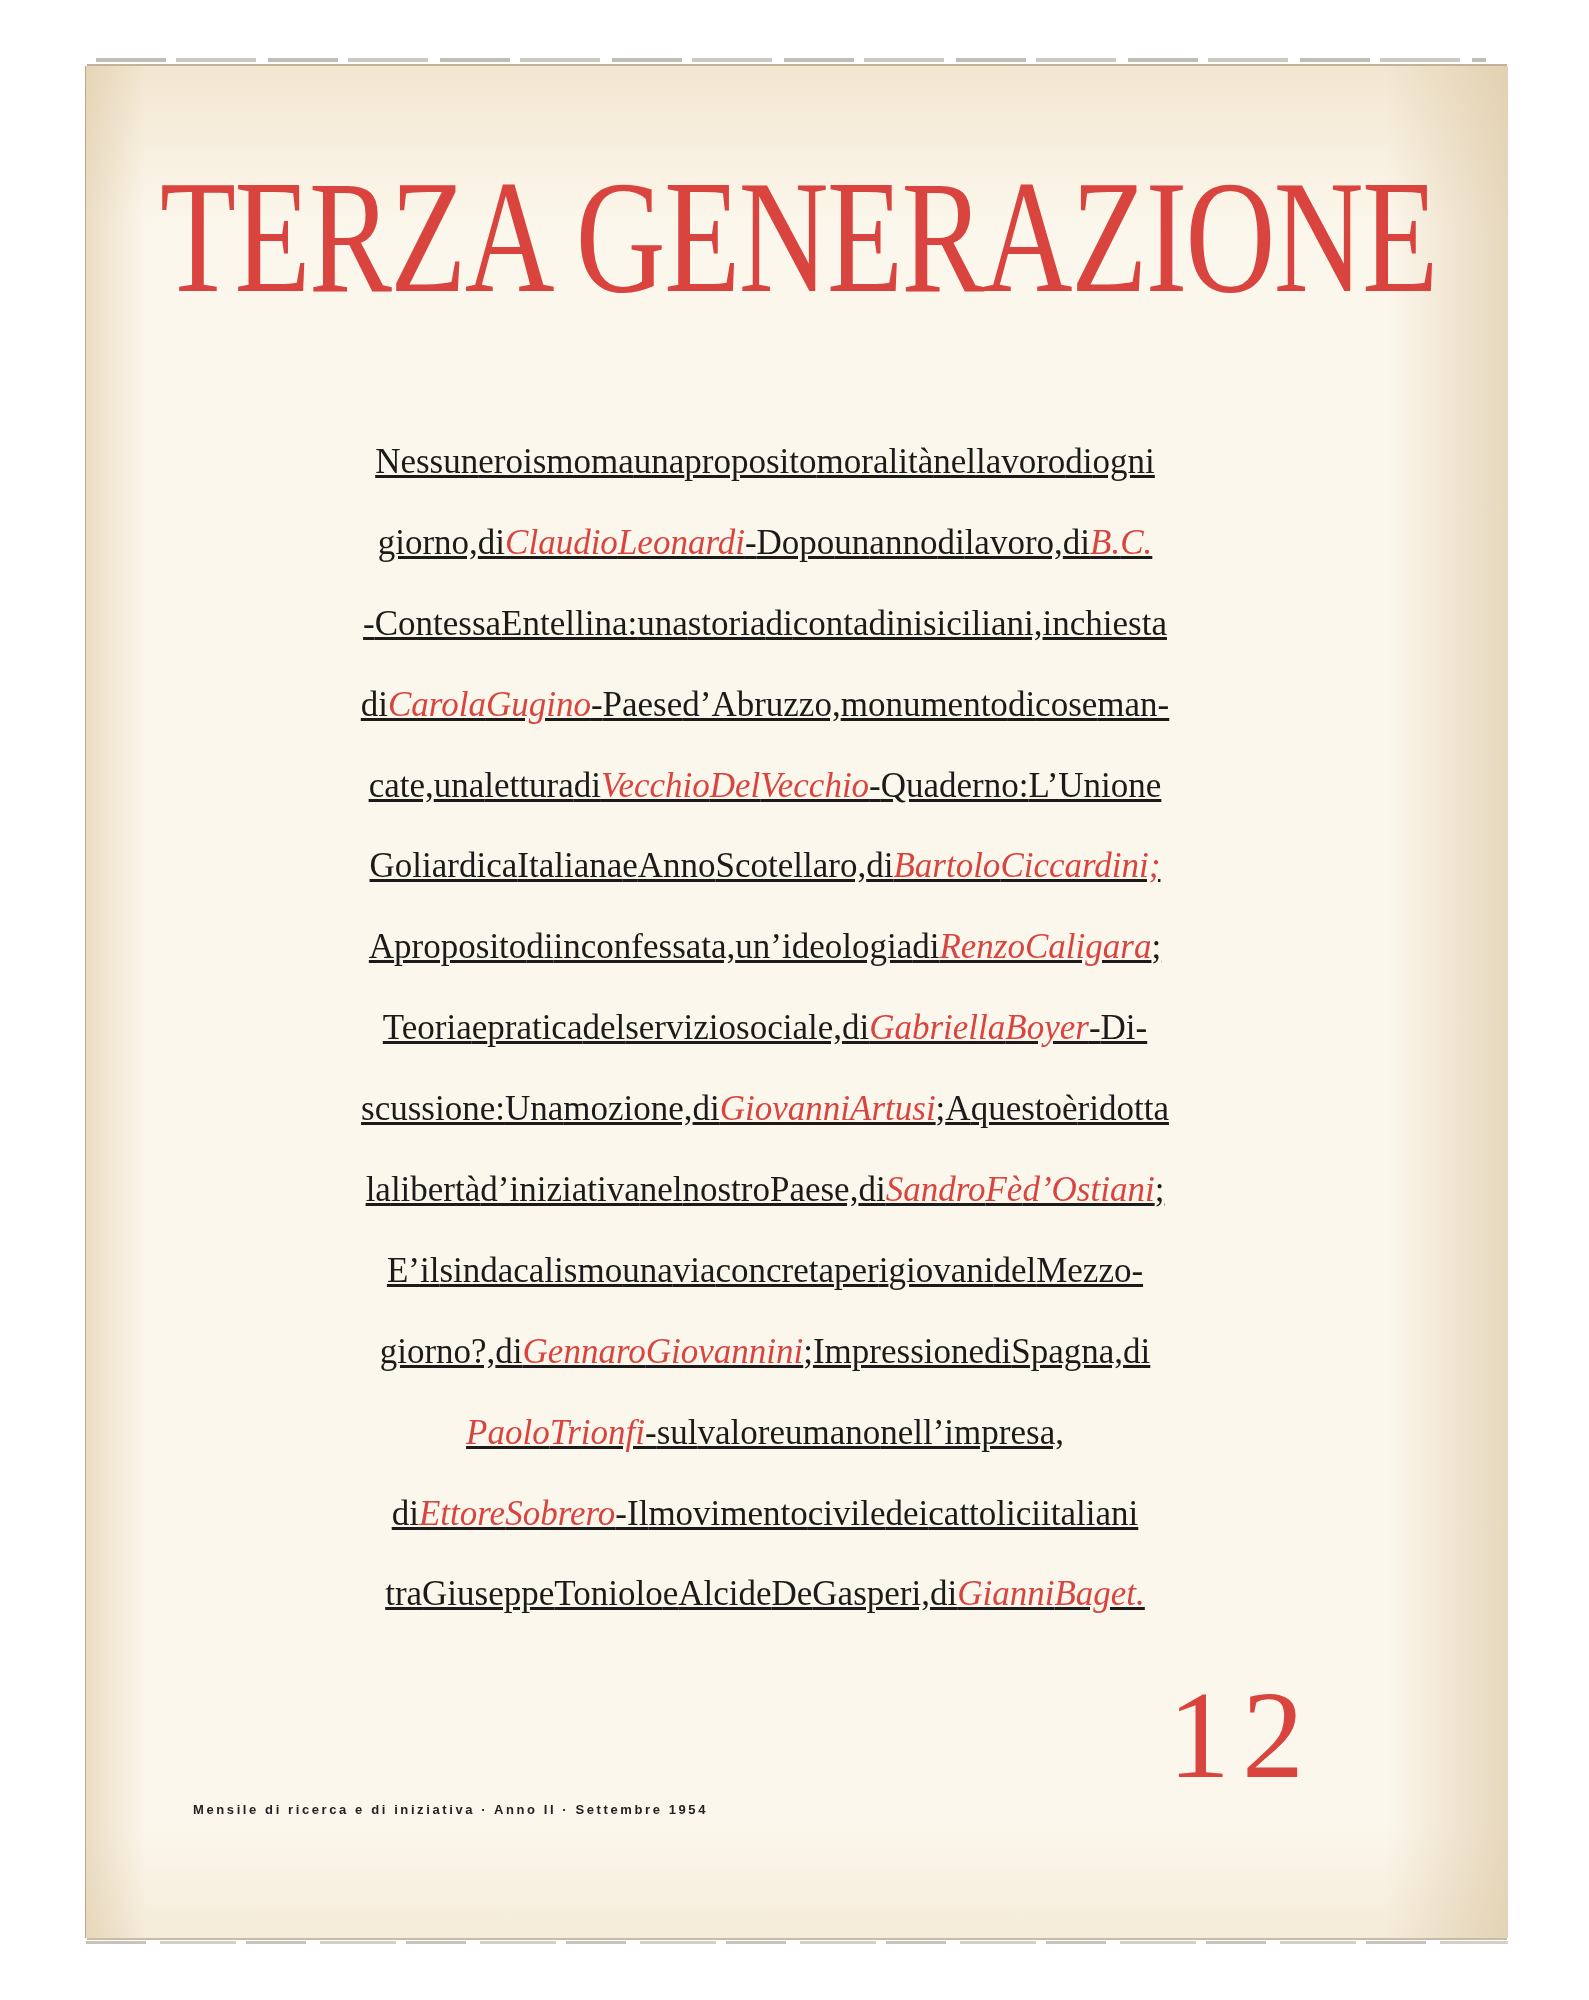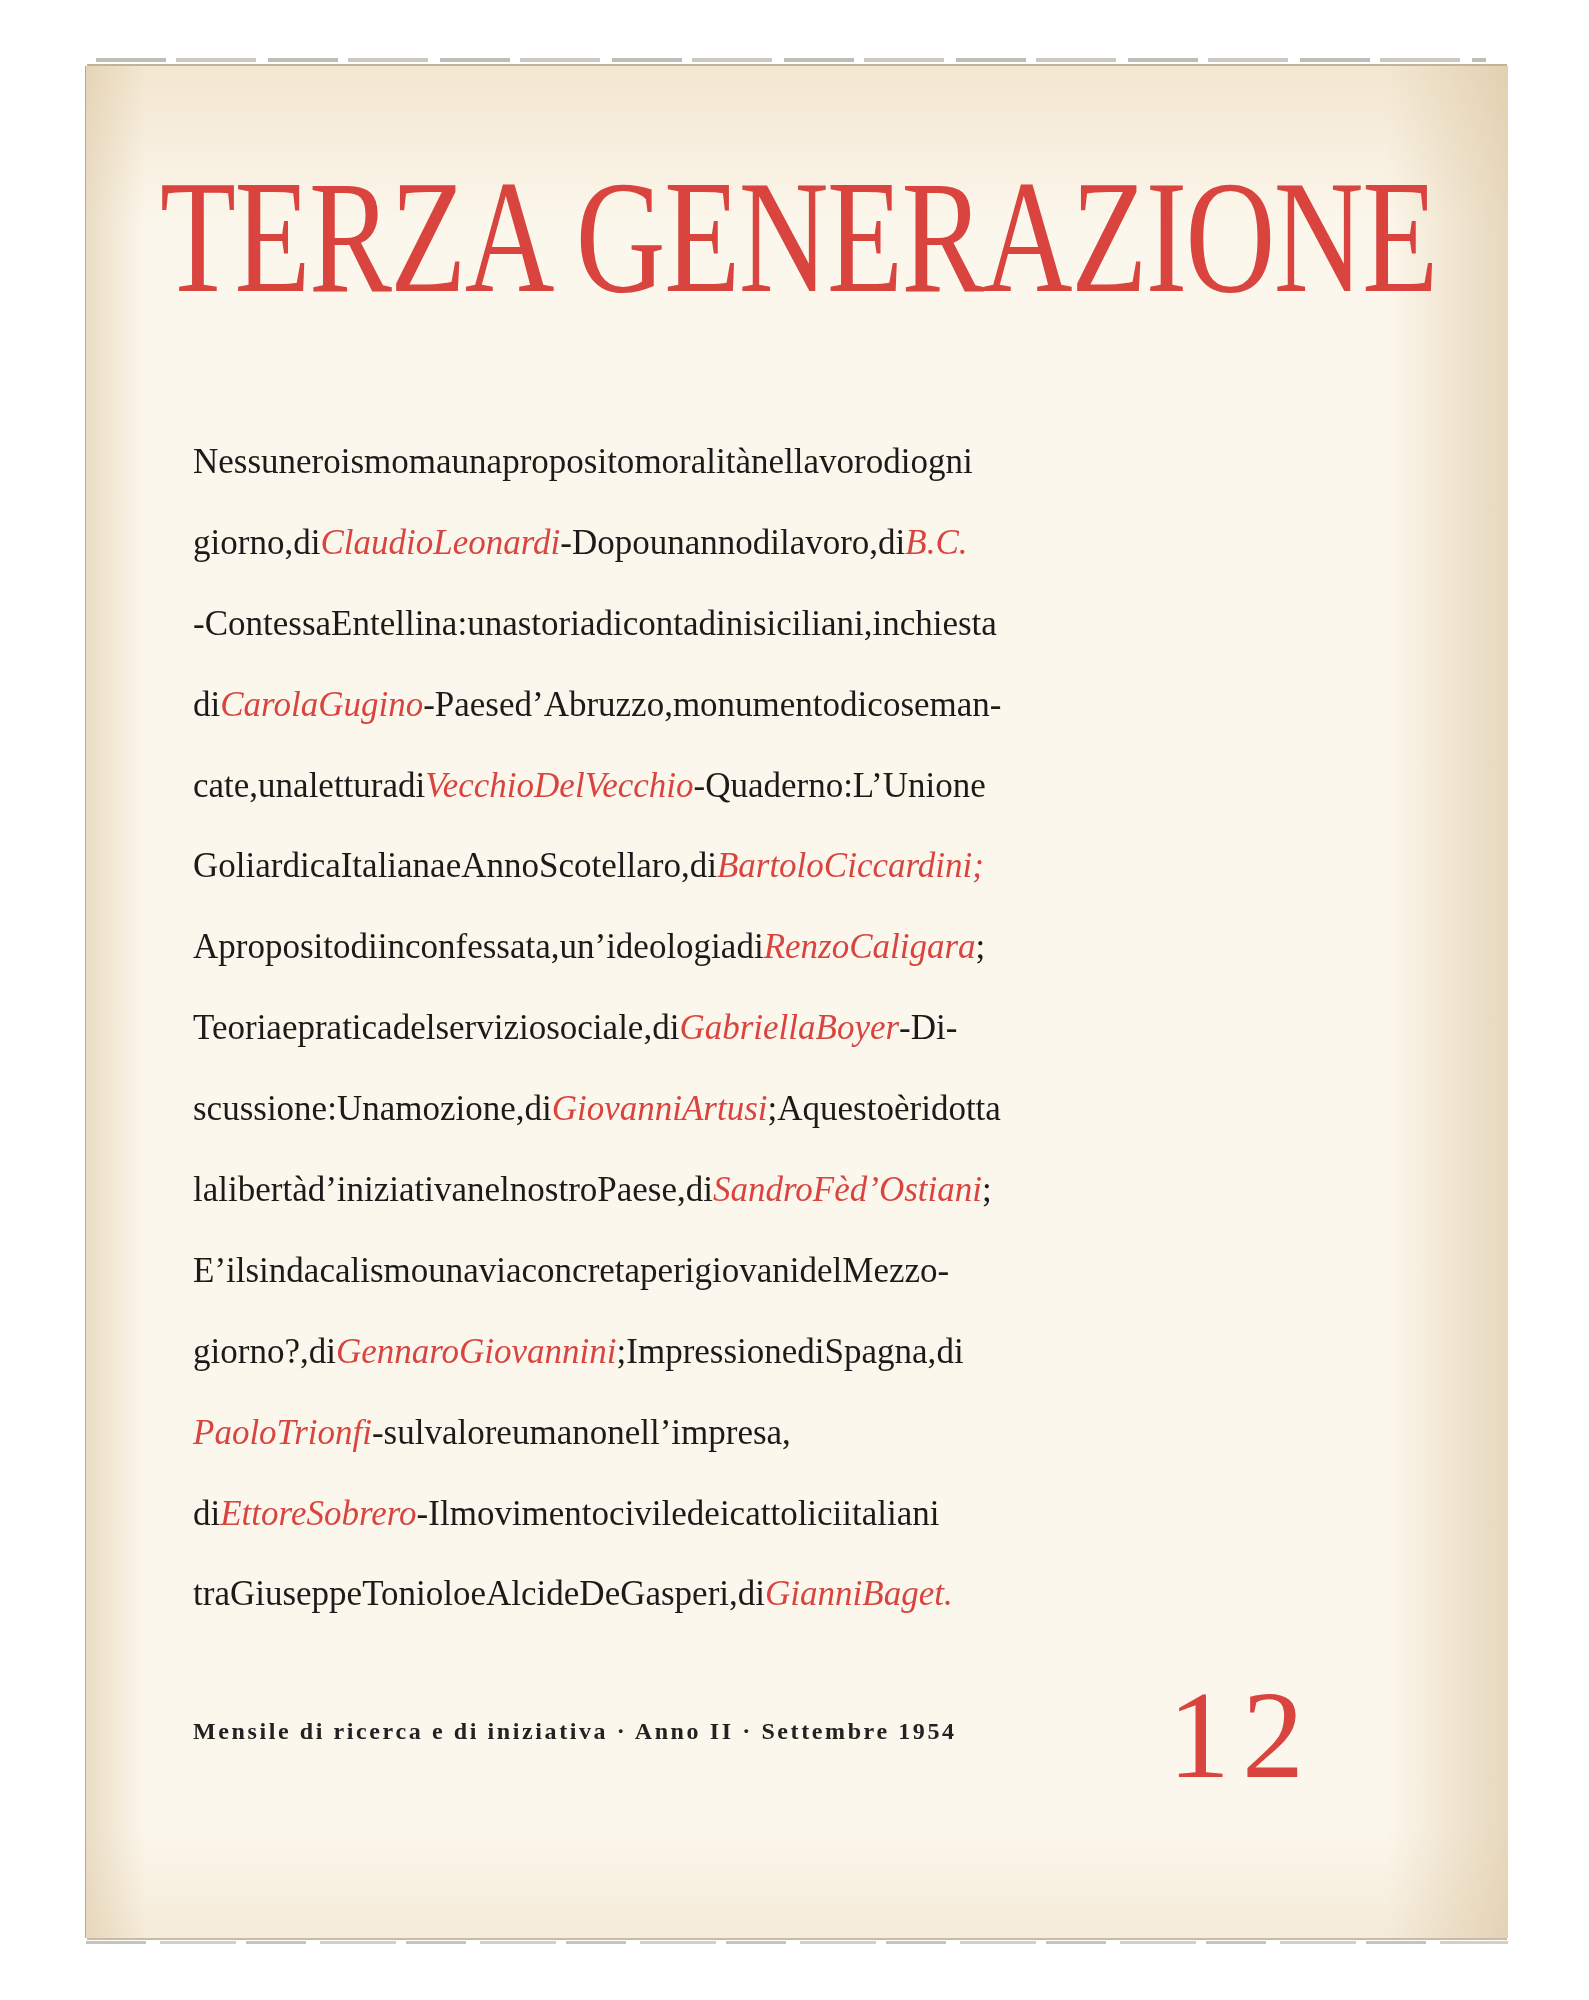--- a/index.html
+++ b/index.html
@@ -80,8 +80,9 @@
     white-space: nowrap;
     overflow: visible;
     display: flex;
-    justify-content: flex-start;
+    justify-content: center;
     align-items: baseline;
+    text-decoration: underline;
   }
   .seg {
     white-space: pre;

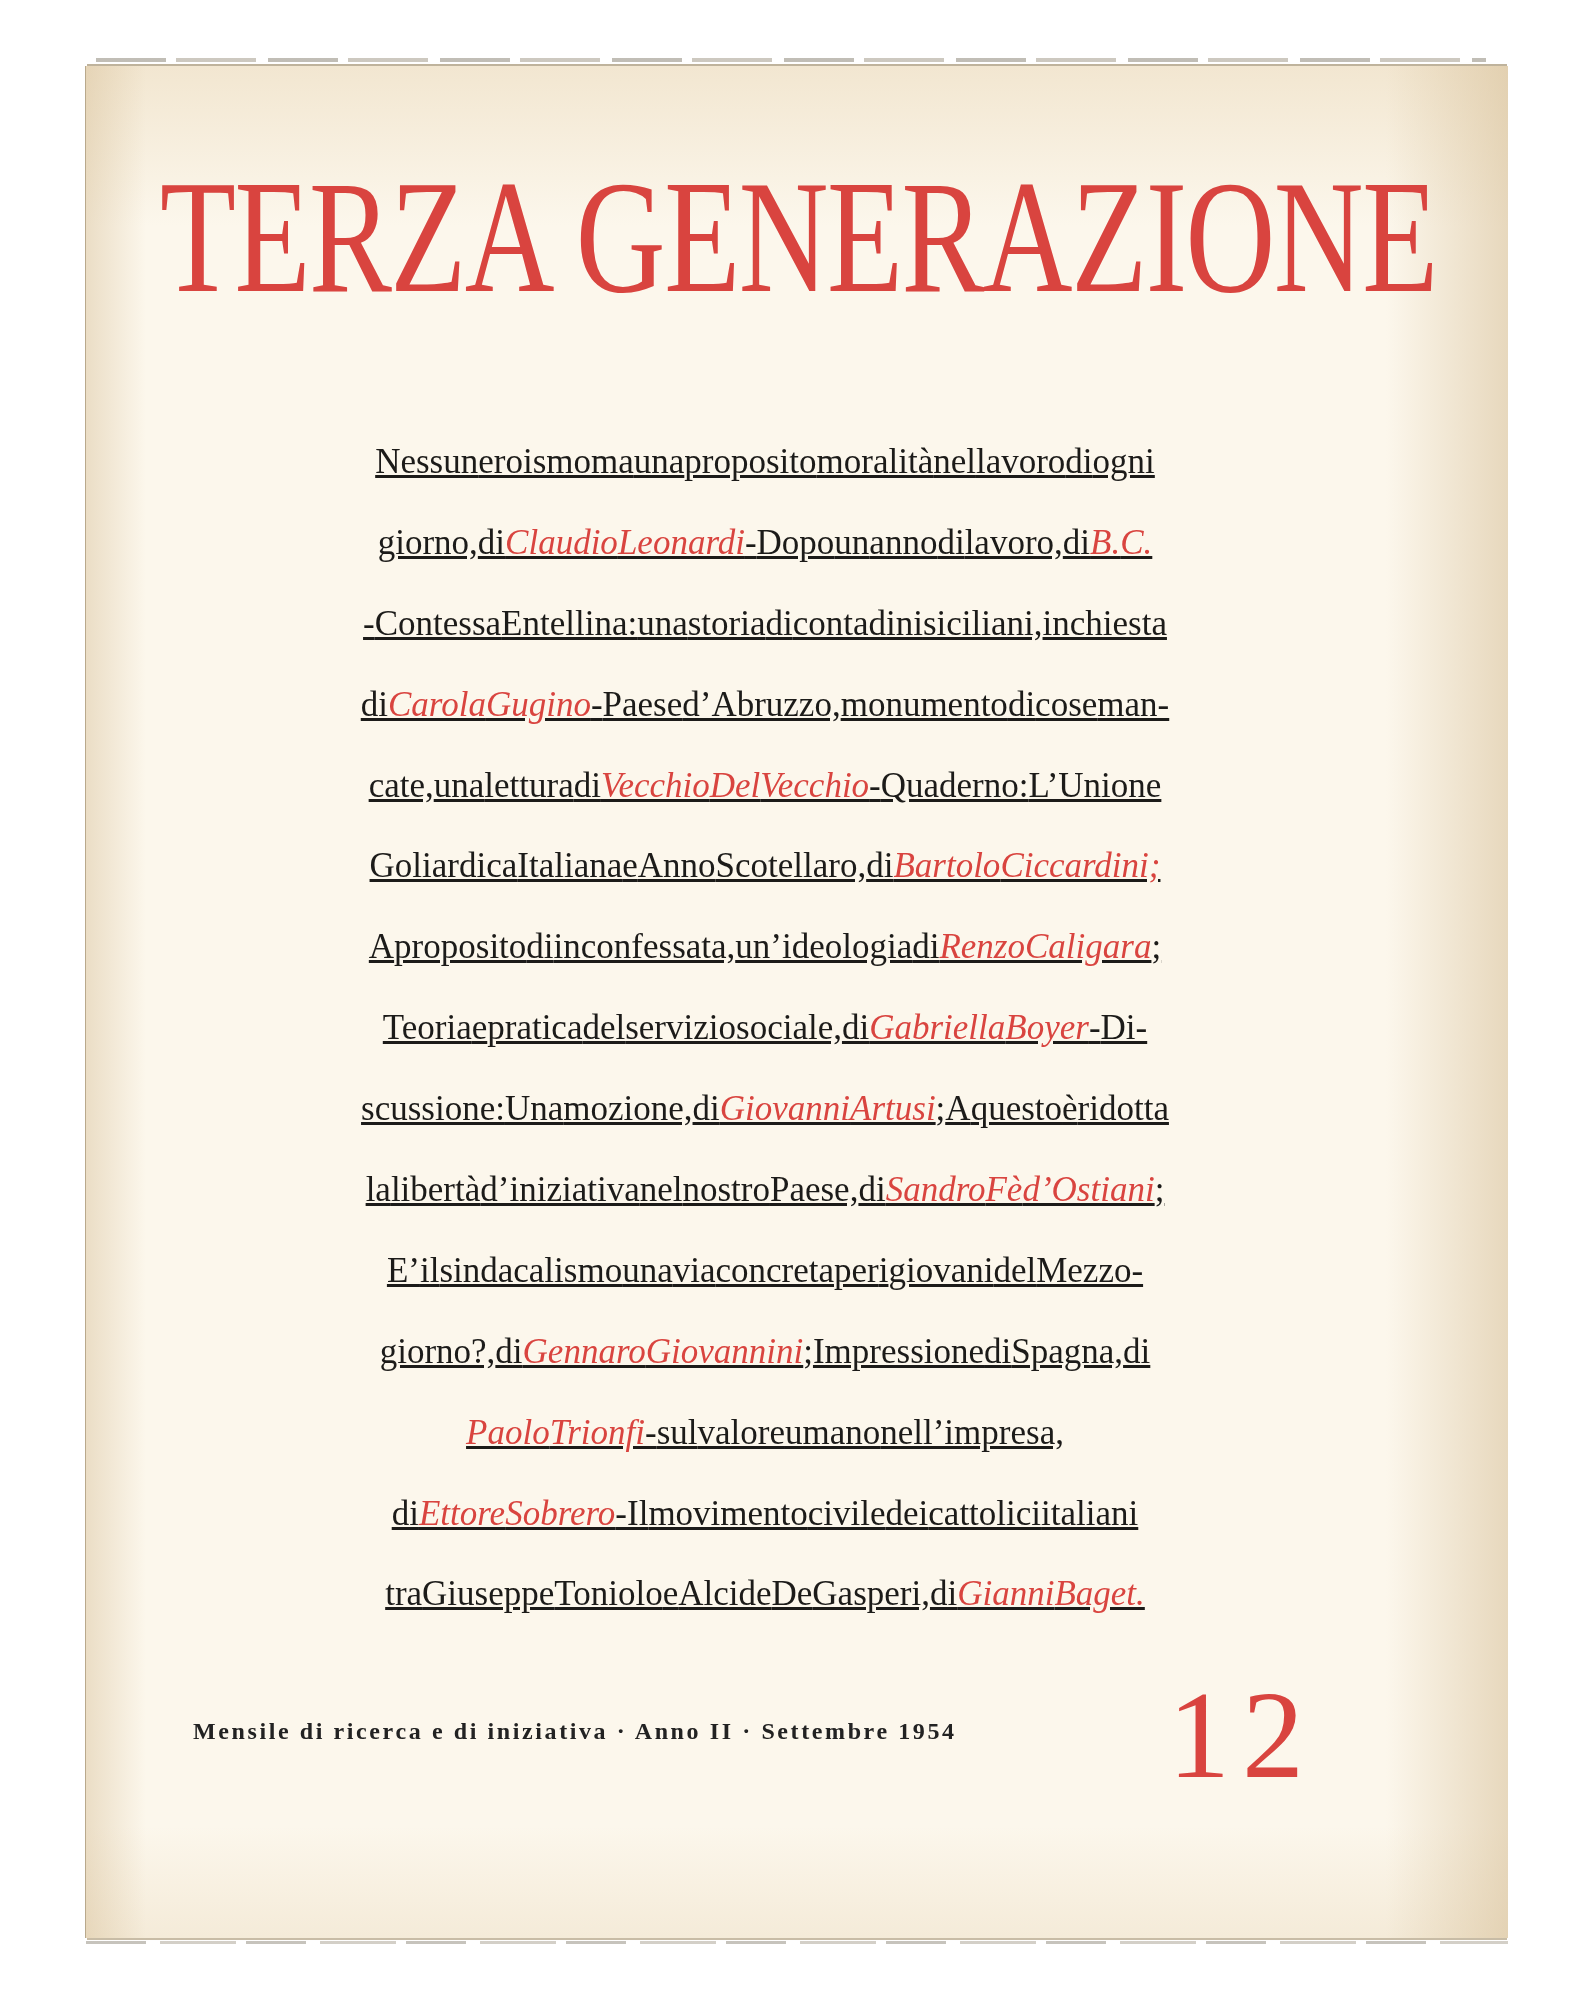--- a/index.html
+++ b/index.html
@@ -98,13 +98,13 @@
   .footer {
     position: absolute;
     left: 107px;
-    top: 1652px;
-    font-size: 24px;
+    top: 1736px;
+    font-size: 13px;
     font-weight: bold;
     letter-spacing: 2.6px;
     color: #222;
     white-space: nowrap;
-    font-family: Liberation Serif, serif;
+    font-family: Liberation Sans, sans-serif;
   }
   .issue {
     position: absolute;

